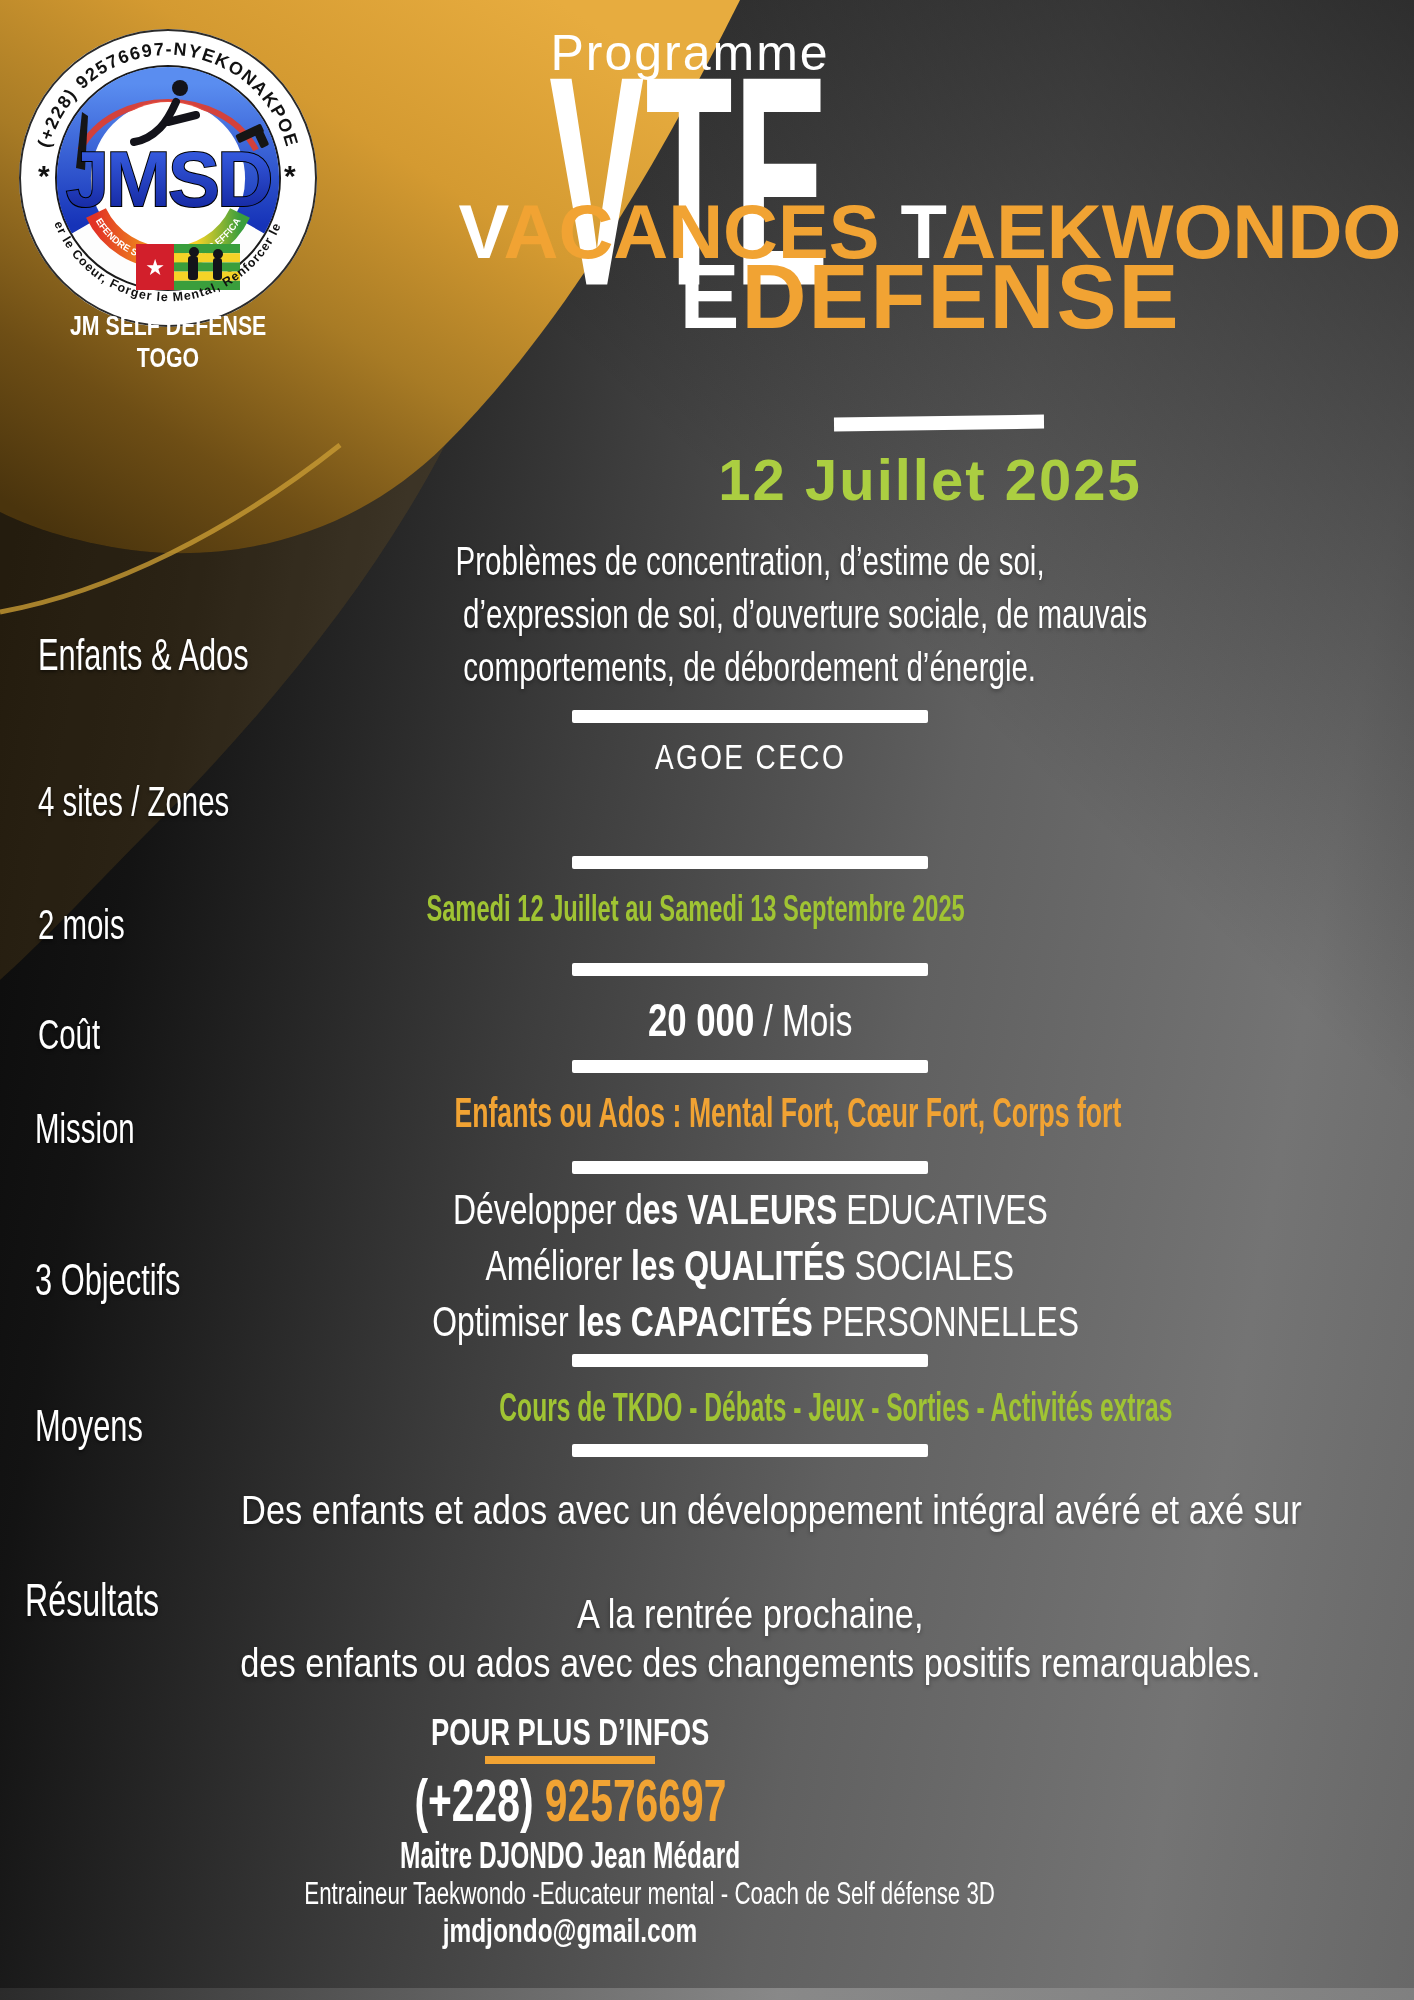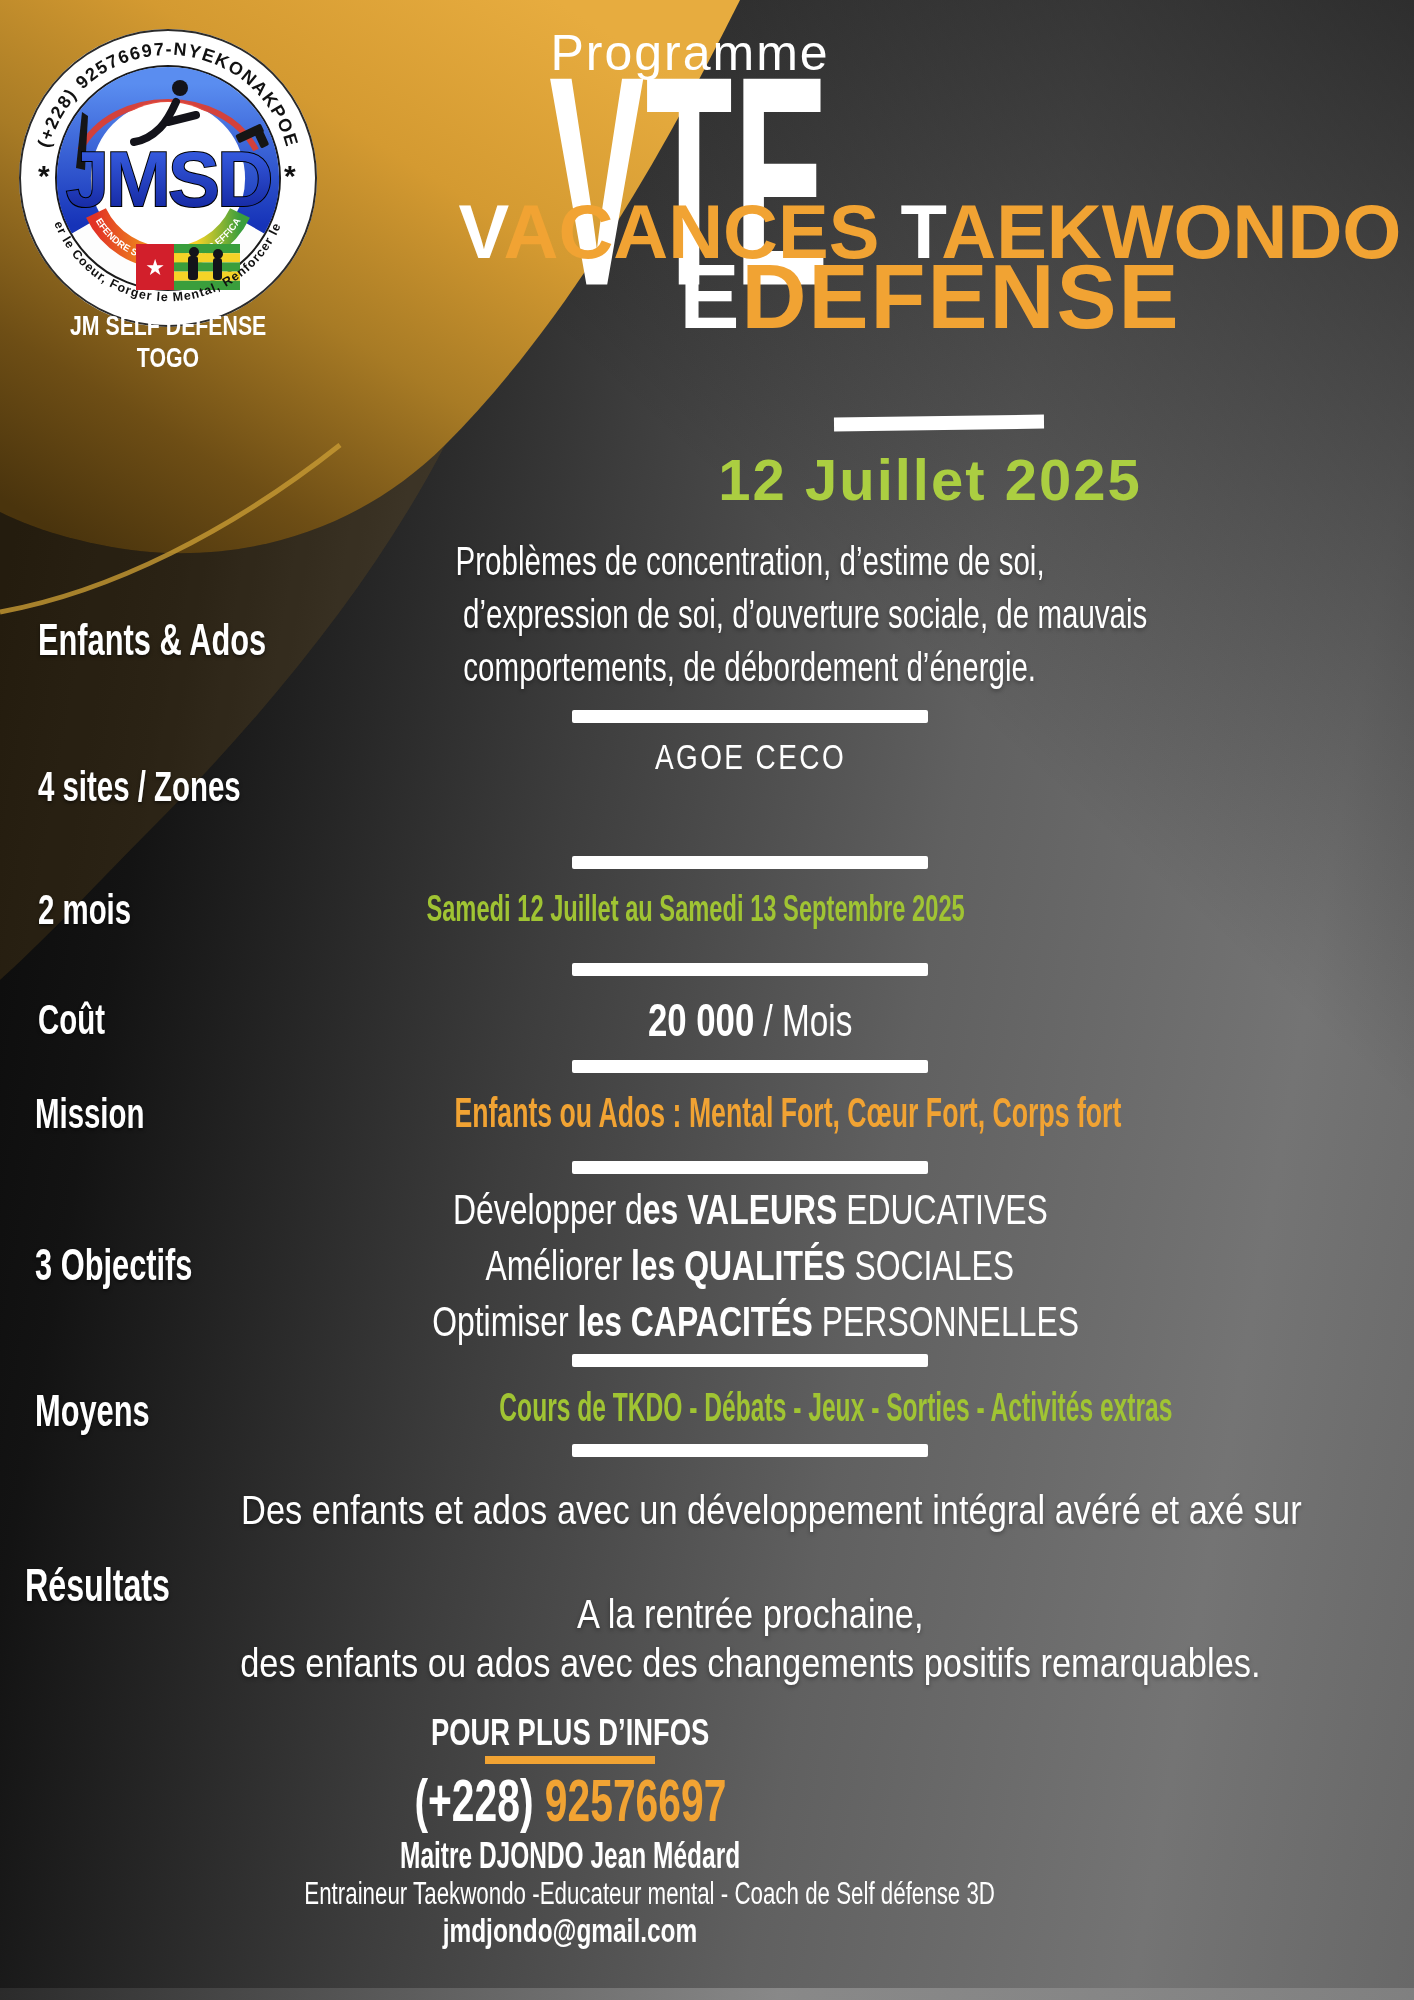--- a/index.html
+++ b/index.html
@@ -32,7 +32,7 @@
 
   .content{left:330px;width:840px;}
   .pline{font-size:41px;line-height:1;text-shadow:0 2px 5px rgba(0,0,0,.35);}
-  .label{left:38px;font-size:42px;font-weight:700;white-space:pre;text-shadow:0 2px 4px rgba(0,0,0,.5);}
+  .label{left:38px;font-size:42px;font-weight:400;white-space:pre;text-shadow:0 2px 4px rgba(0,0,0,.5);margin-top:15px;}
   .label .sqL{transform:scaleX(.70);}
   .divider{left:572px;width:356px;height:13px;background:#fff;border-radius:2px;}
   .cond-caps{font-size:35px;font-weight:400;letter-spacing:3px;}

